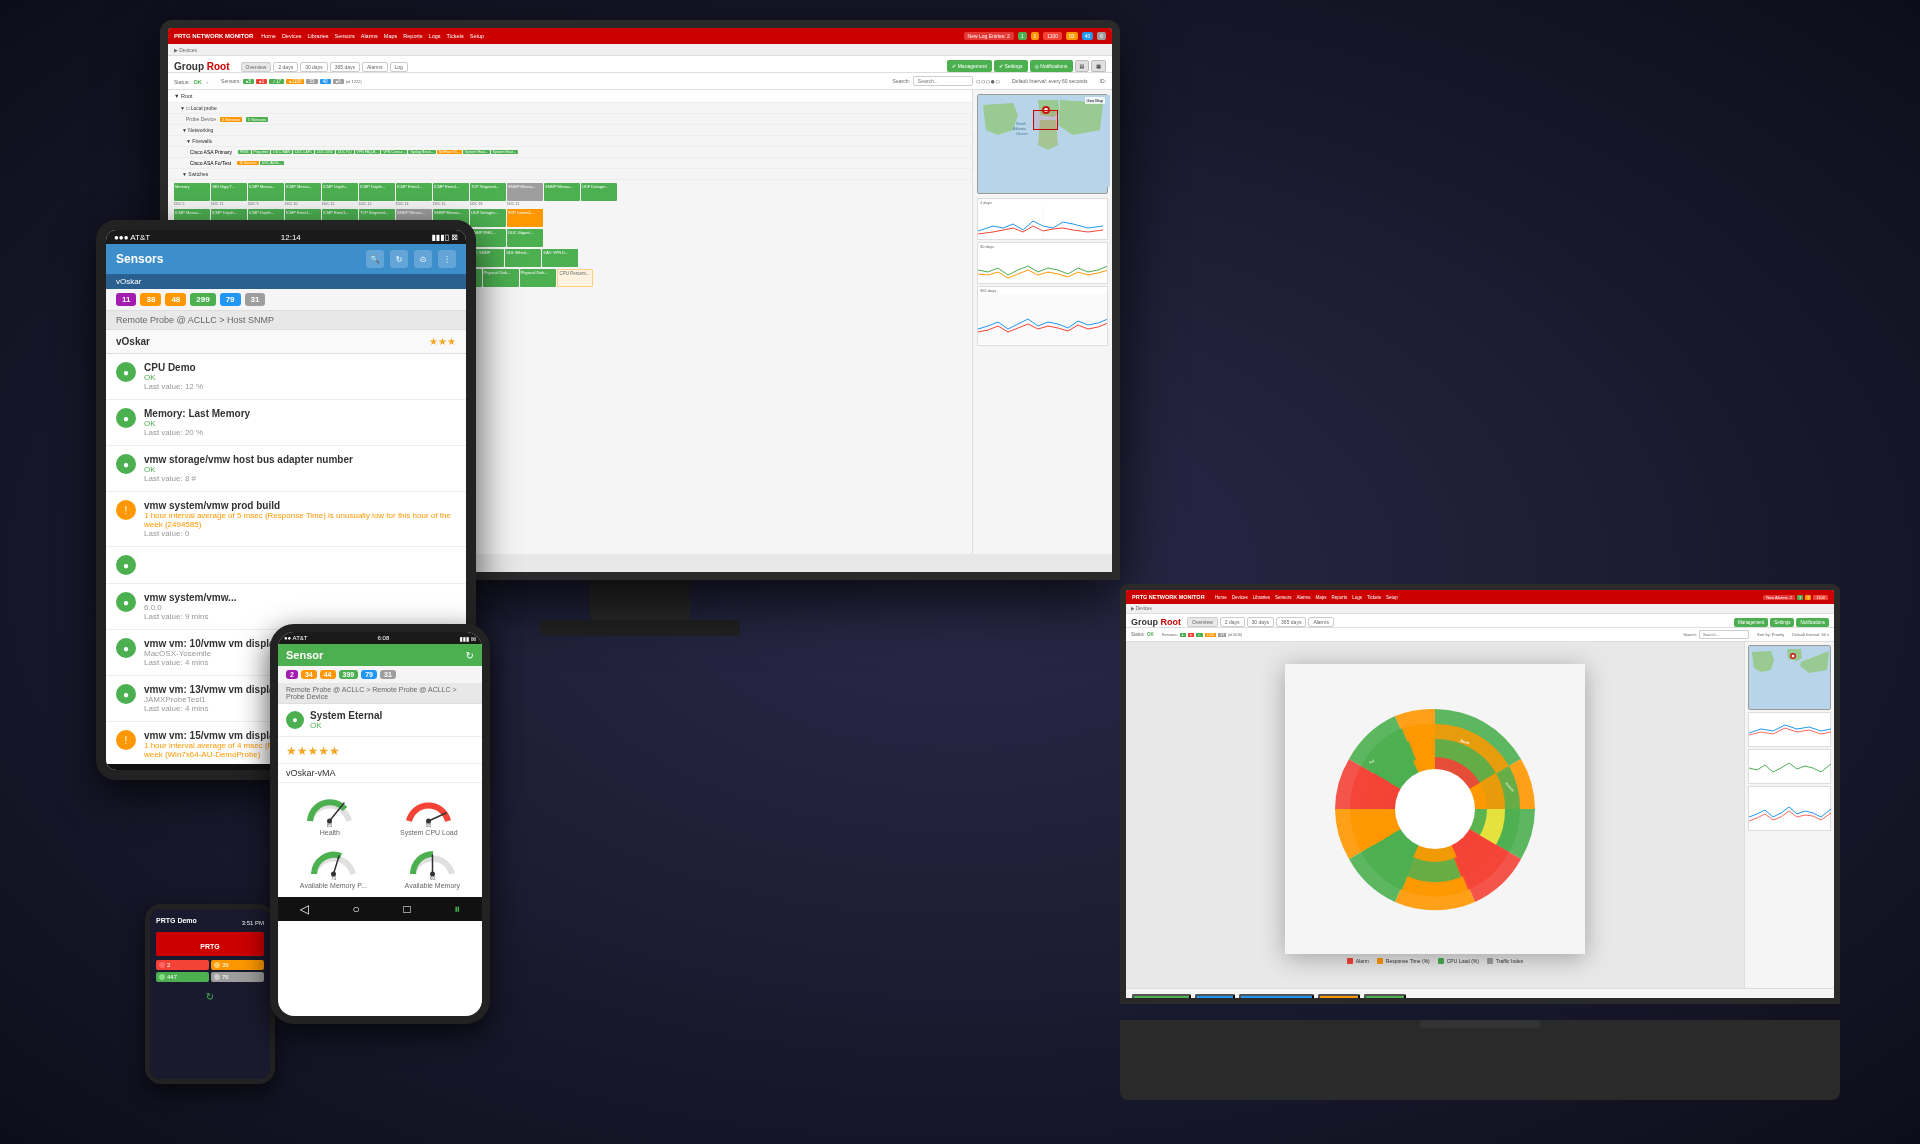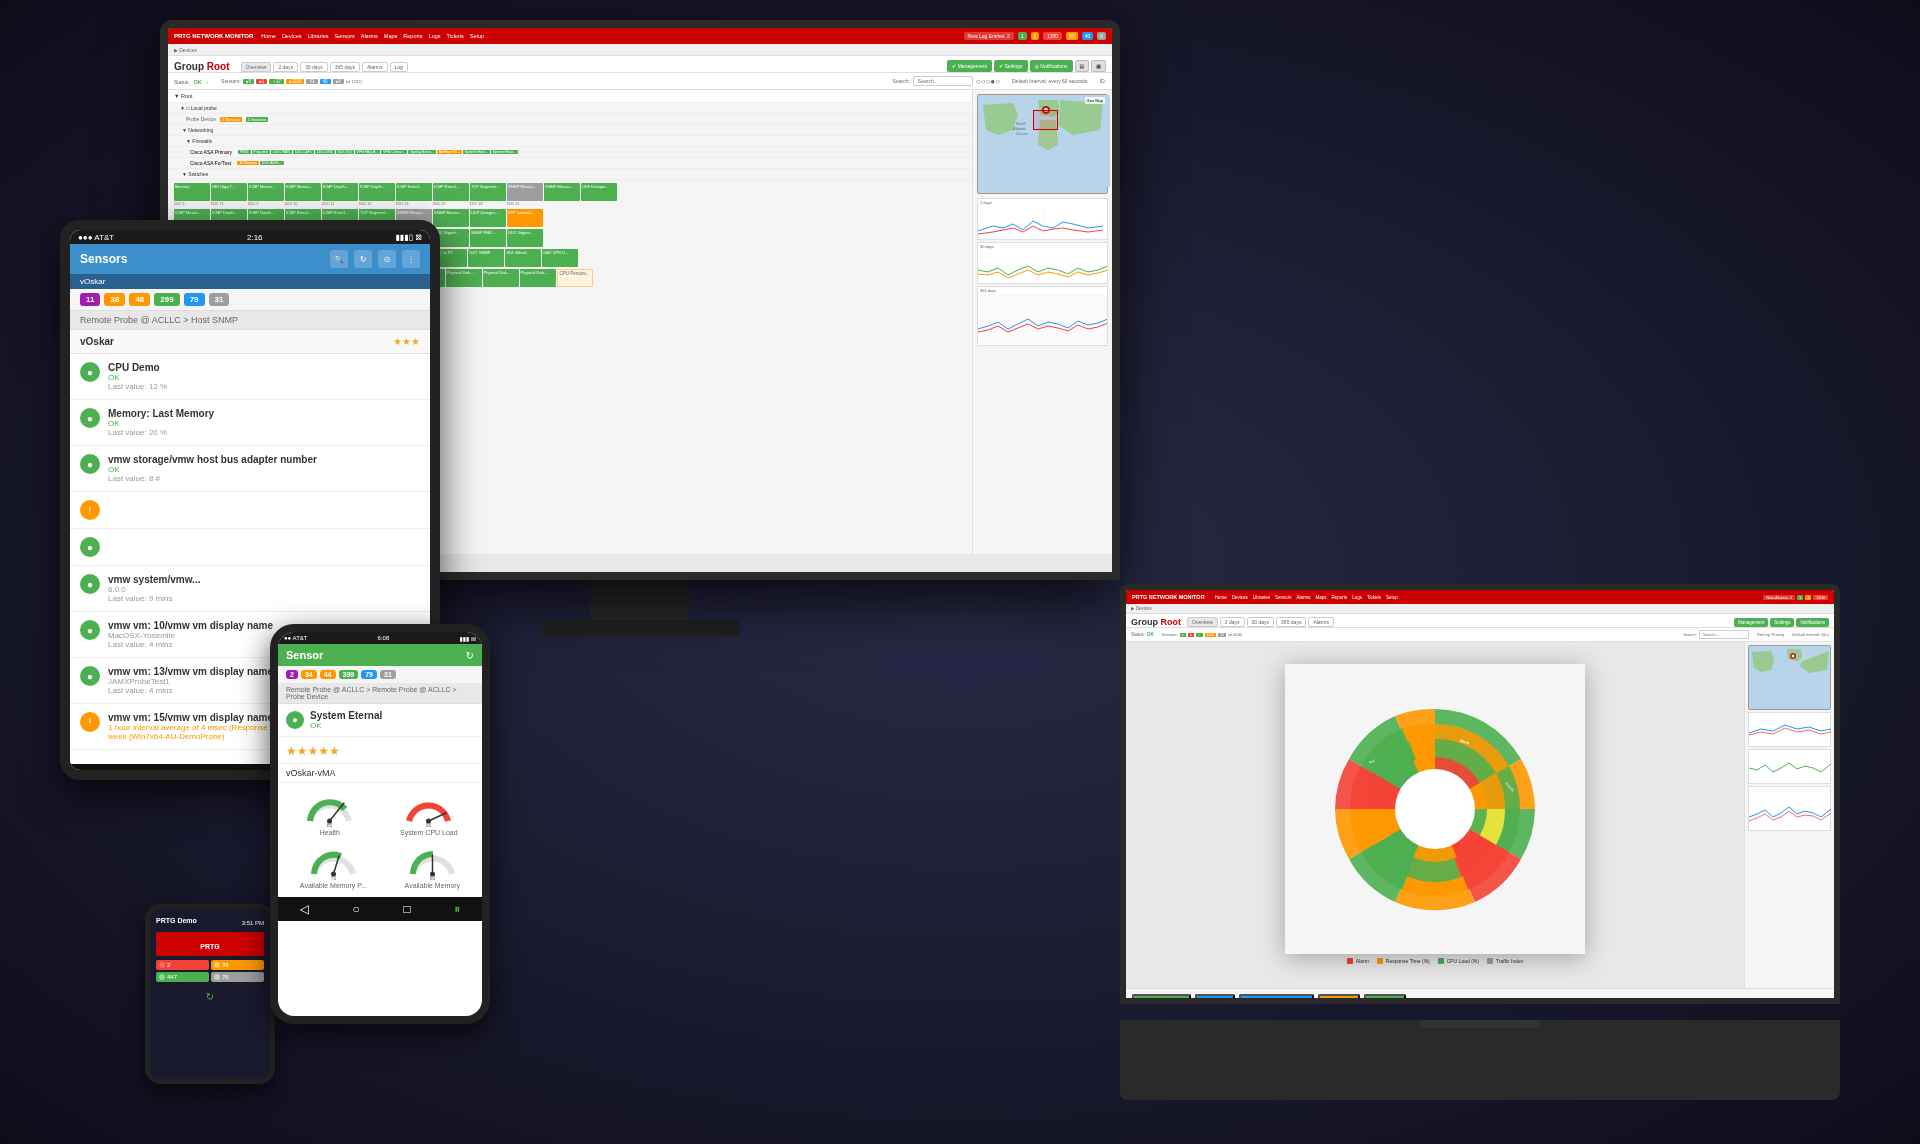--- a/index.html
+++ b/index.html
@@ -107,6 +107,7 @@
       border: 10px solid #222;
       box-shadow: 0 15px 40px rgba(0,0,0,0.7);
       overflow: hidden;
+      margin-left: 36px;
     }
     .tablet-screen {
       width: 100%;

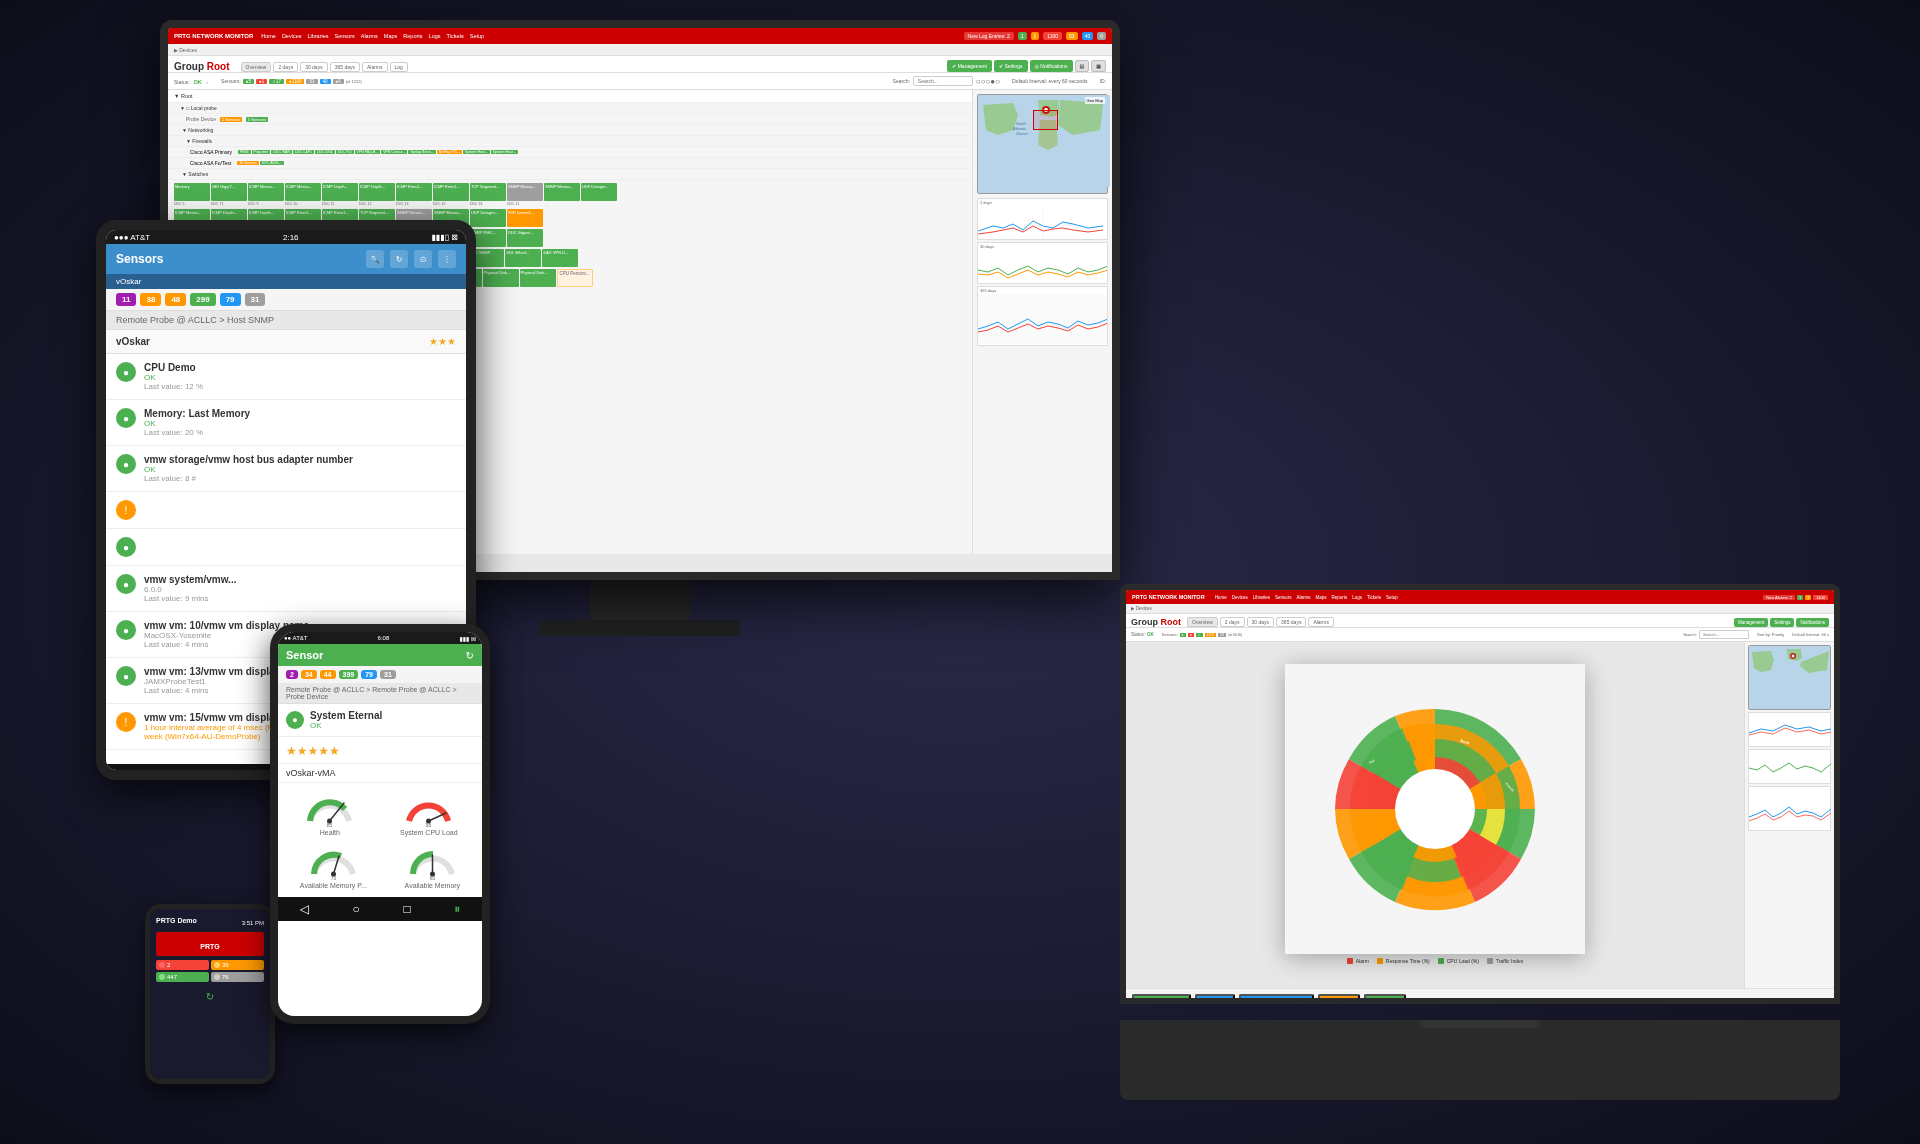--- a/index.html
+++ b/index.html
@@ -902,7 +902,7 @@
 
         <div style="background:#1a1a1a;height:14px;display:flex;align-items:center;justify-content:space-between;padding:0 8px;">
           <span style="color:#fff;font-size:8px;">●●● AT&amp;T</span>
-          <span style="color:#fff;font-size:8px;">2:16</span>
+          <span style="color:#fff;font-size:8px;">12:14</span>
           <span style="color:#fff;font-size:8px;">▮▮▮▯ ⊠</span>
         </div>
 

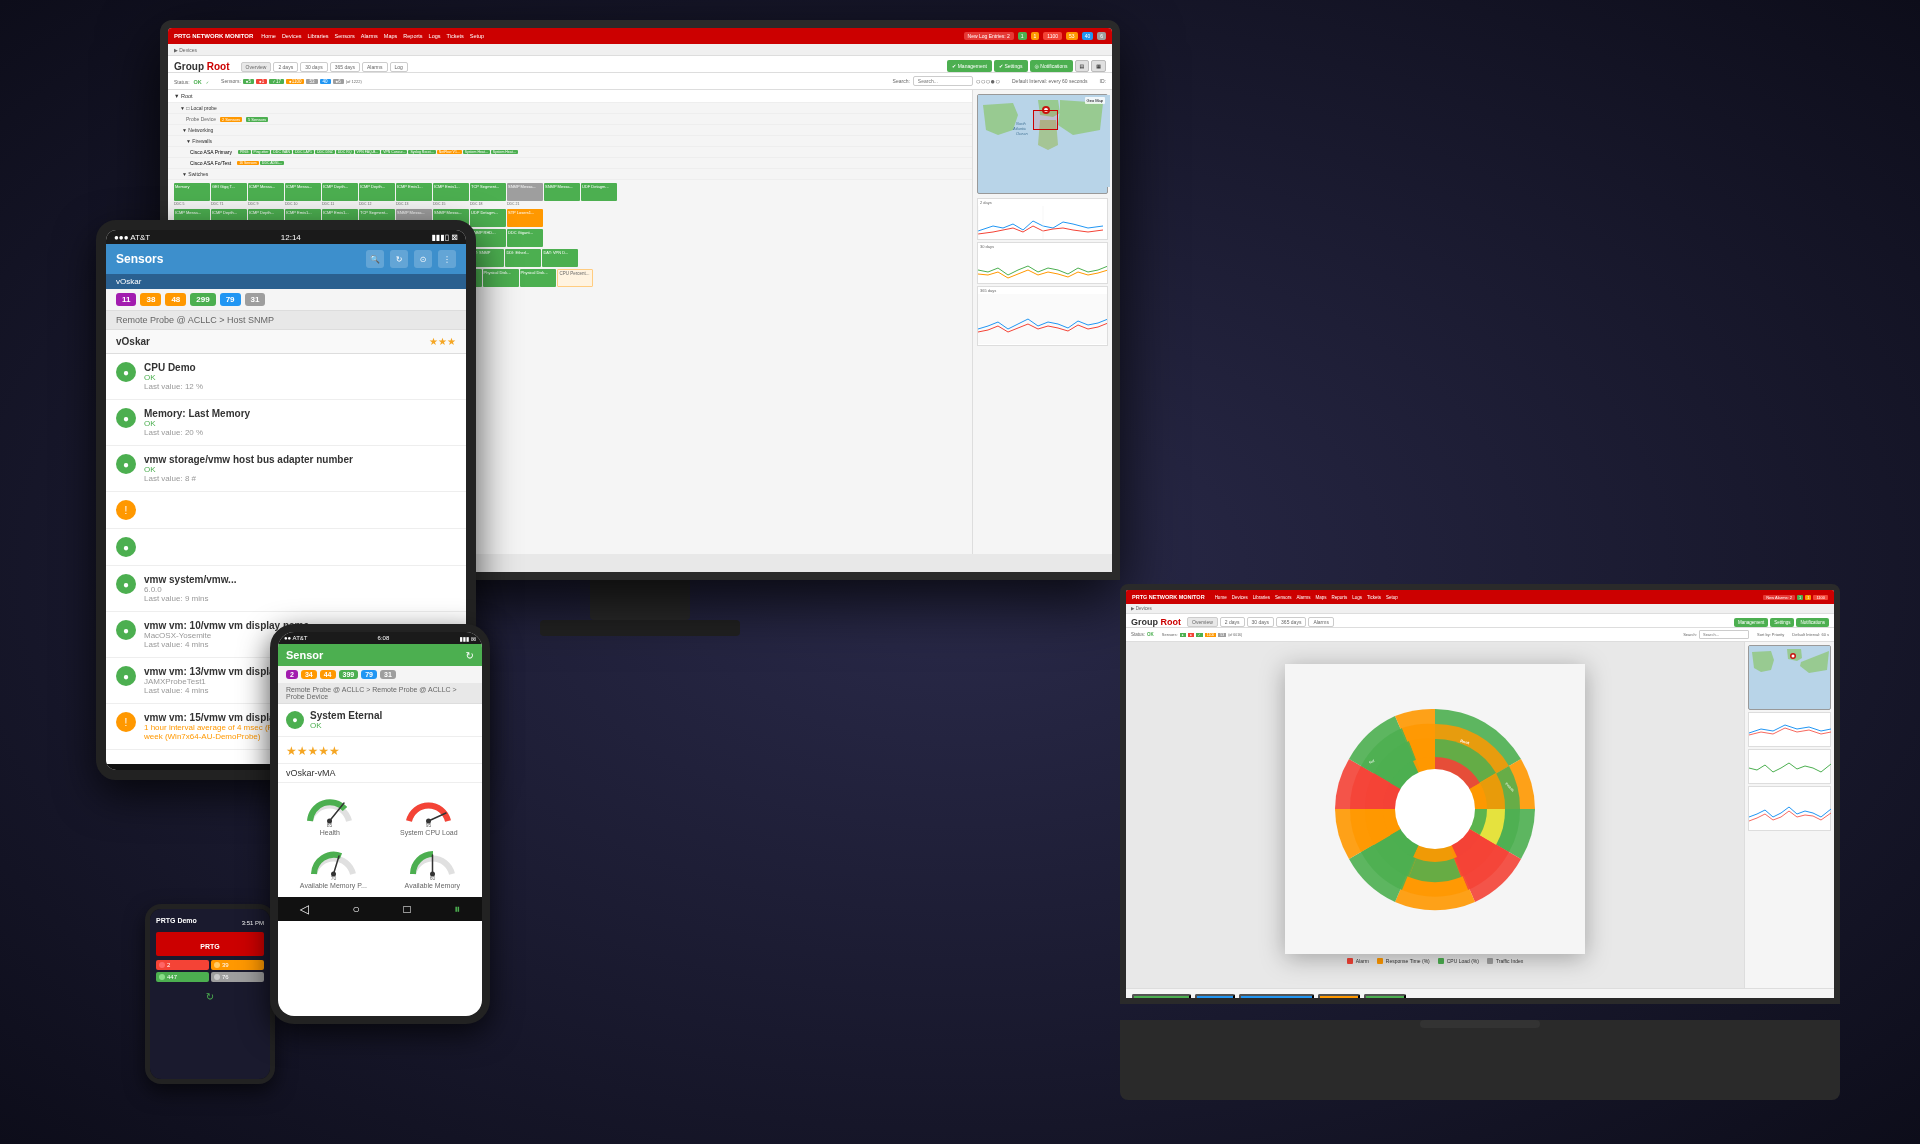--- a/index.html
+++ b/index.html
@@ -967,6 +967,11 @@
 
           <div class="tablet-list-item">
             <div class="tablet-item-icon icon-yellow">!</div>
+            <div class="tablet-item-content">
+              <div class="tablet-item-title">vmw system/vmw prod build</div>
+              <div style="font-size:8px;color:#ff9800;">1 hour interval average of 5 msec (Response Time) is unusually low for this hour of the week (2494585)</div>
+              <div class="tablet-item-detail">Last value: 0</div>
+            </div>
           </div>
 
           <div class="tablet-list-item">

